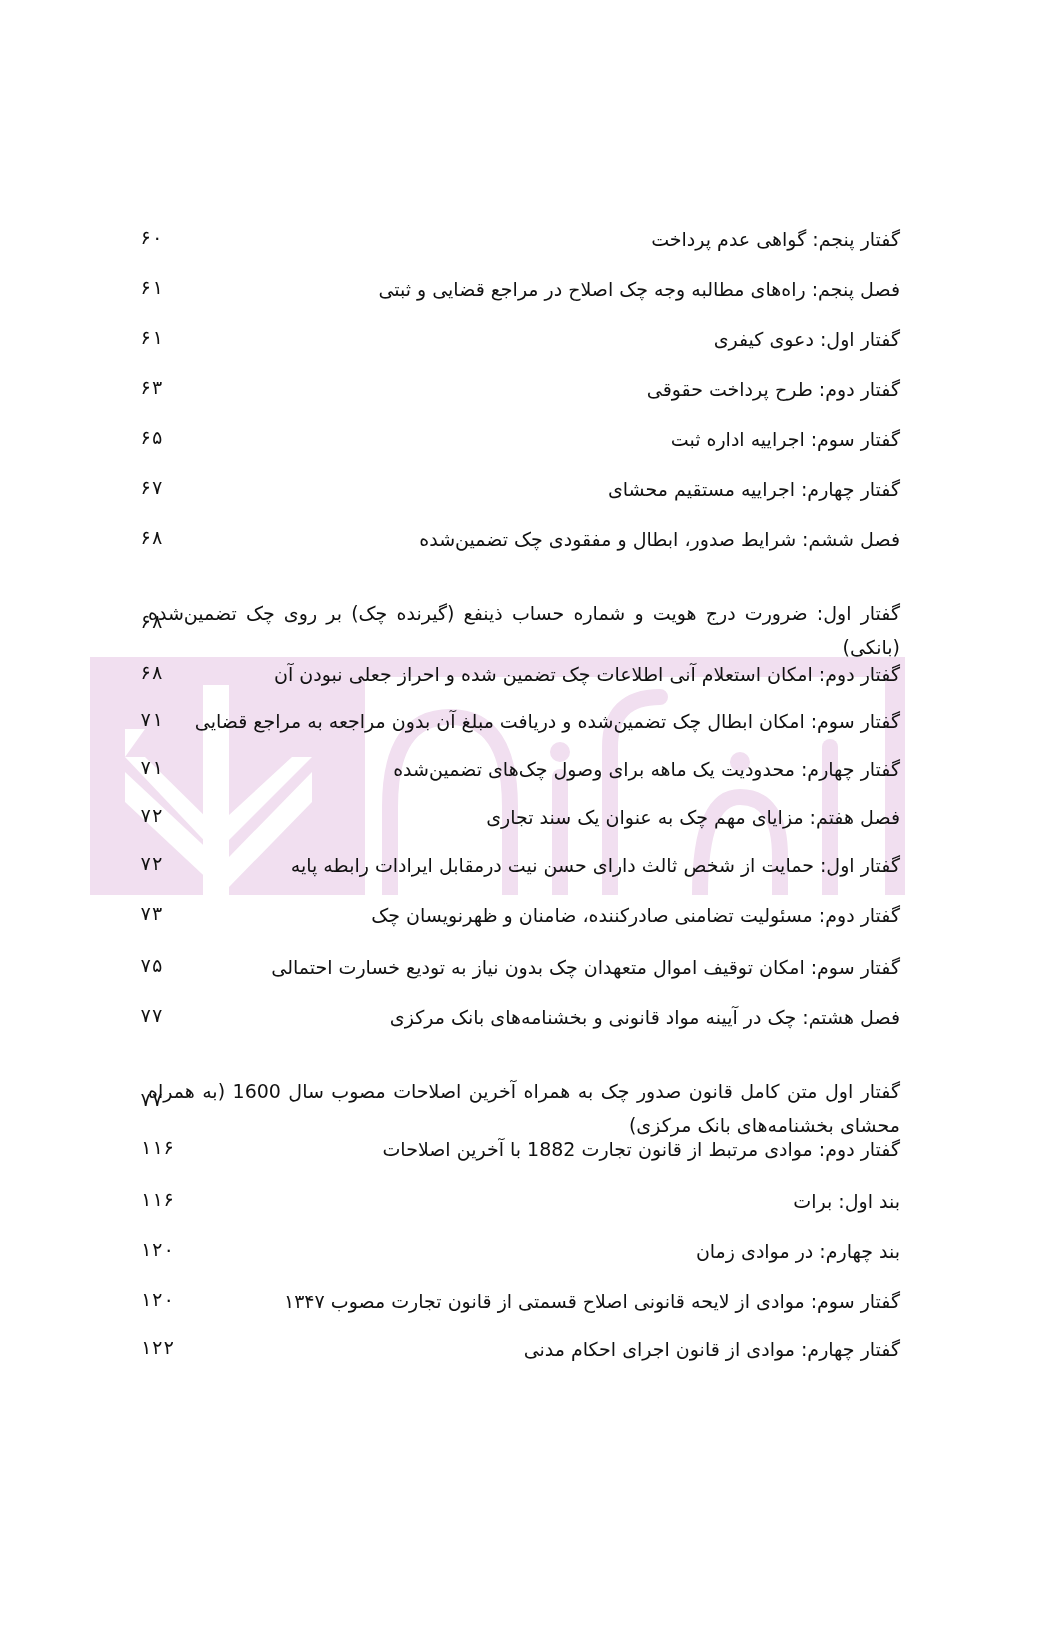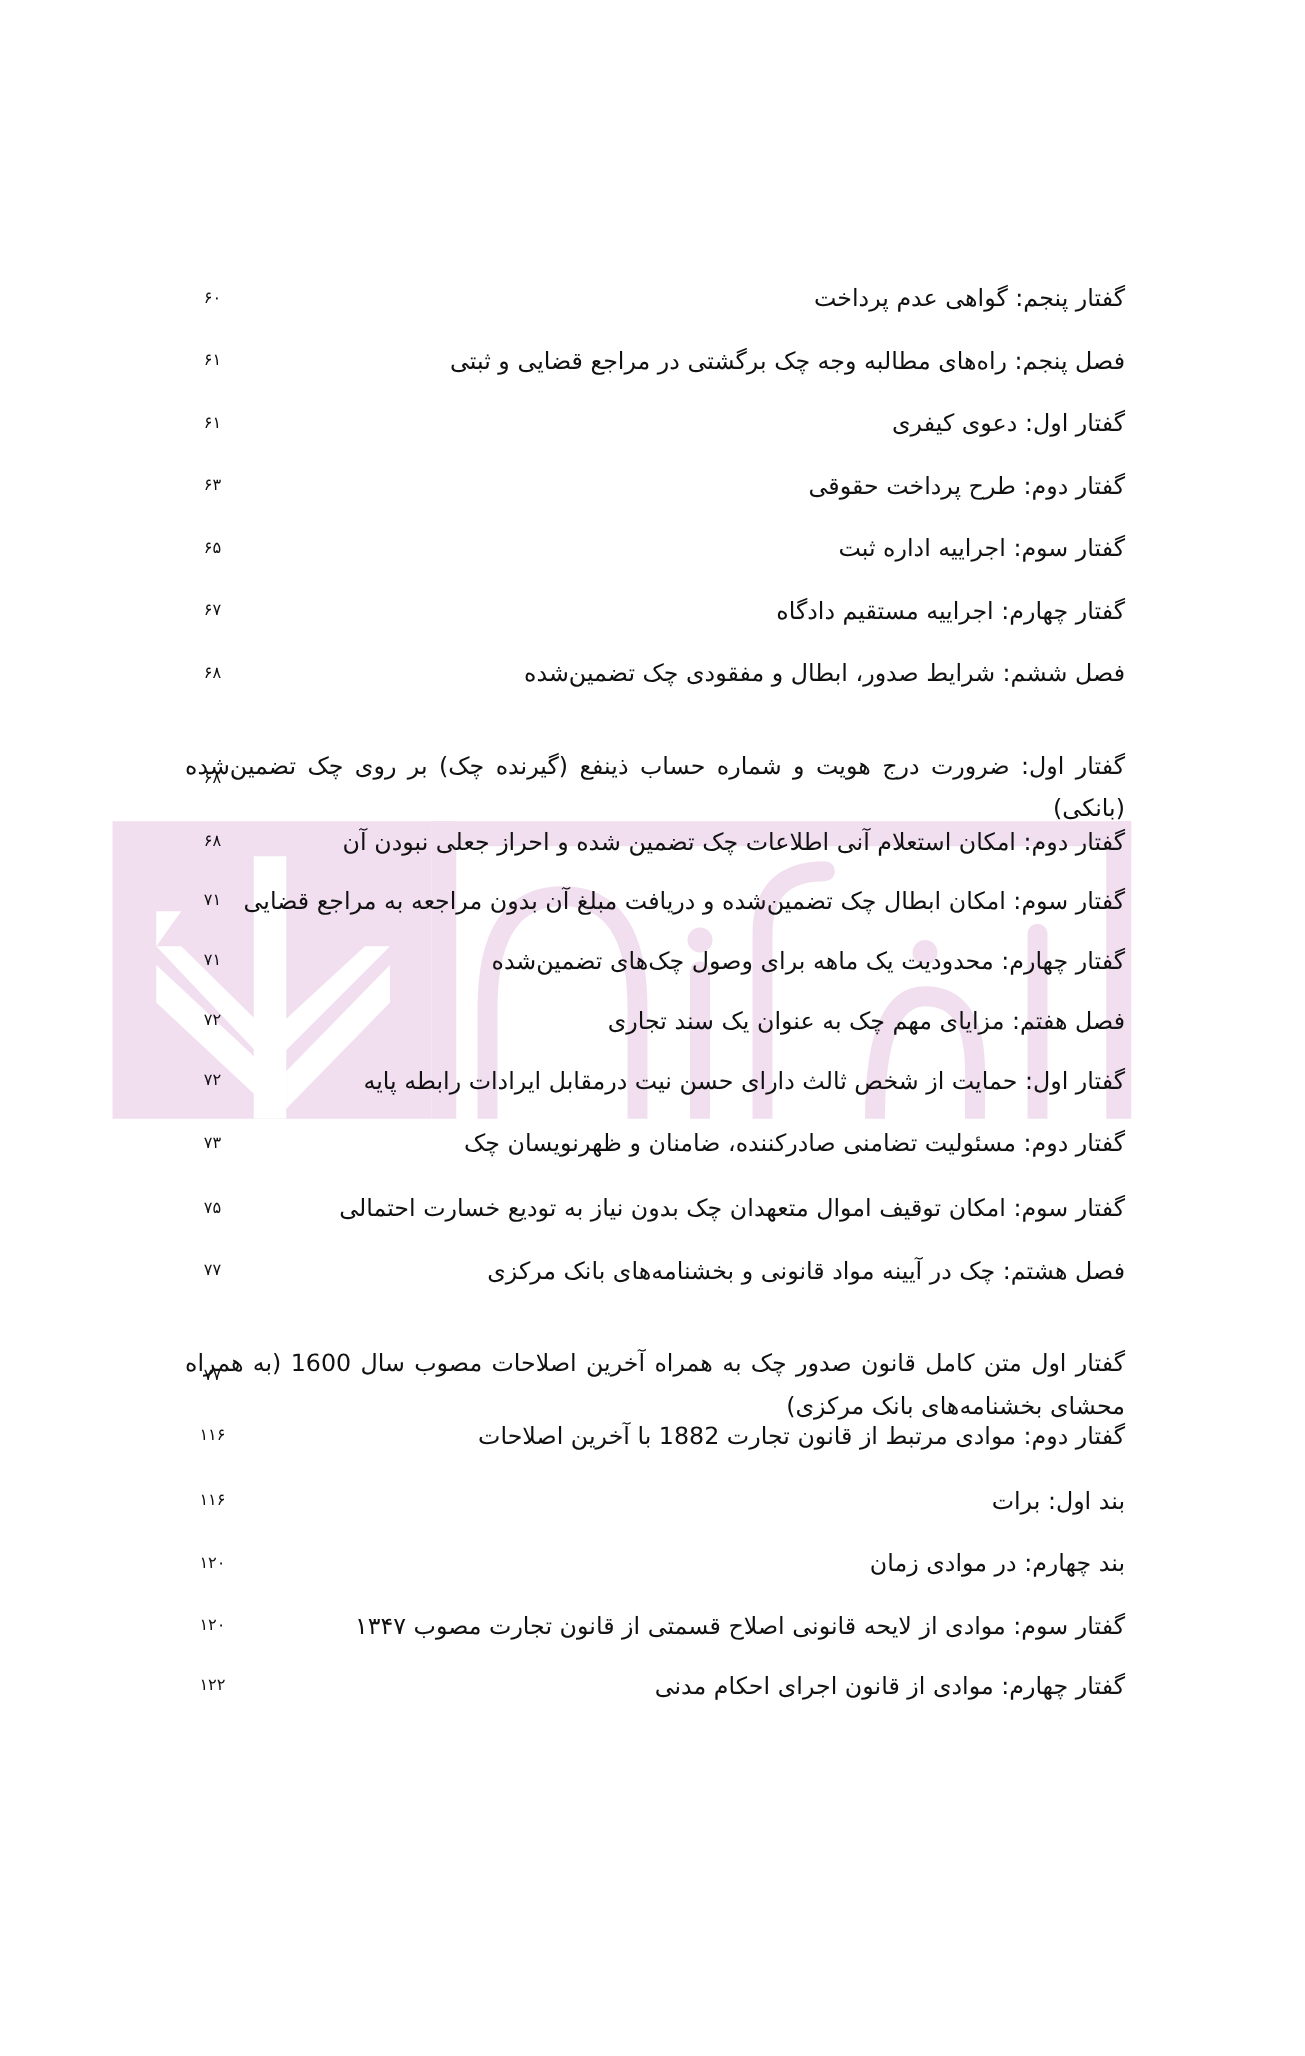--- a/index.html
+++ b/index.html
@@ -86,10 +86,11 @@
       position: absolute;
       left: 0;
       width: 60px;
-      text-align: center;
+      text-align: left;
       direction: ltr;
-      font-size: 13px;
+      font-size: 19px;
       line-height: 34px;
+      font-family: Liberation Mono, monospace;
     }
   </style>
 </head>

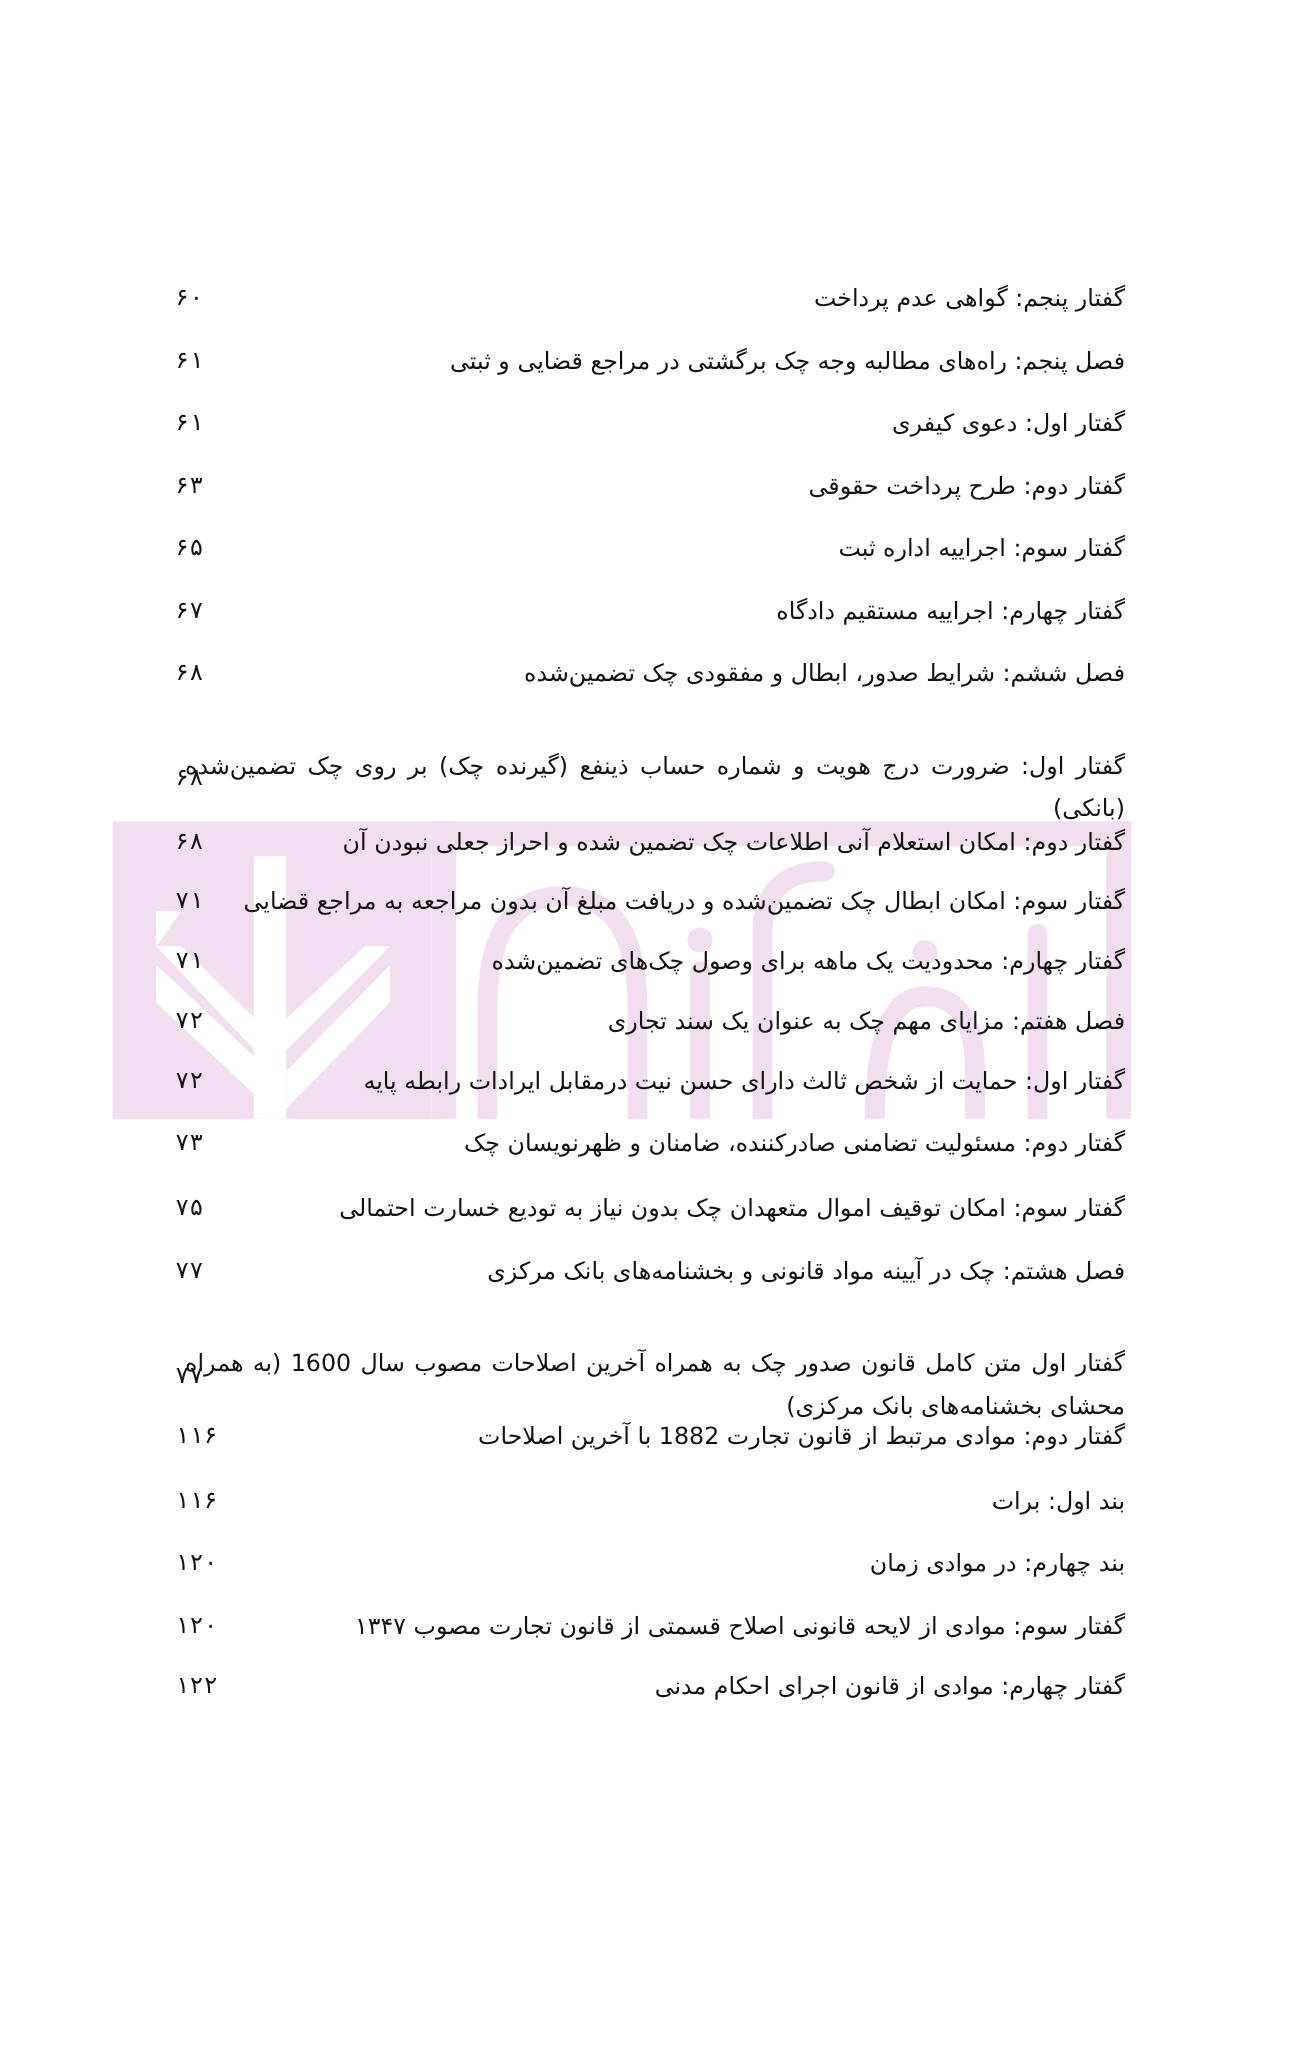--- a/index.html
+++ b/index.html
@@ -132,7 +132,7 @@
       <div class="toc-page">۶۰</div>
     </div>
     <div class="toc-row" style="top:50px;">
-      <div class="toc-title">فصل پنجم: راه‌های مطالبه وجه چک برگشتی در مراجع قضایی و ثبتی</div>
+      <div class="toc-title">فصل پنجم: راه‌های مطالبه وجه چک اصلاح در مراجع قضایی و ثبتی</div>
       <div class="toc-page">۶۱</div>
     </div>
     <div class="toc-row" style="top:100px;">

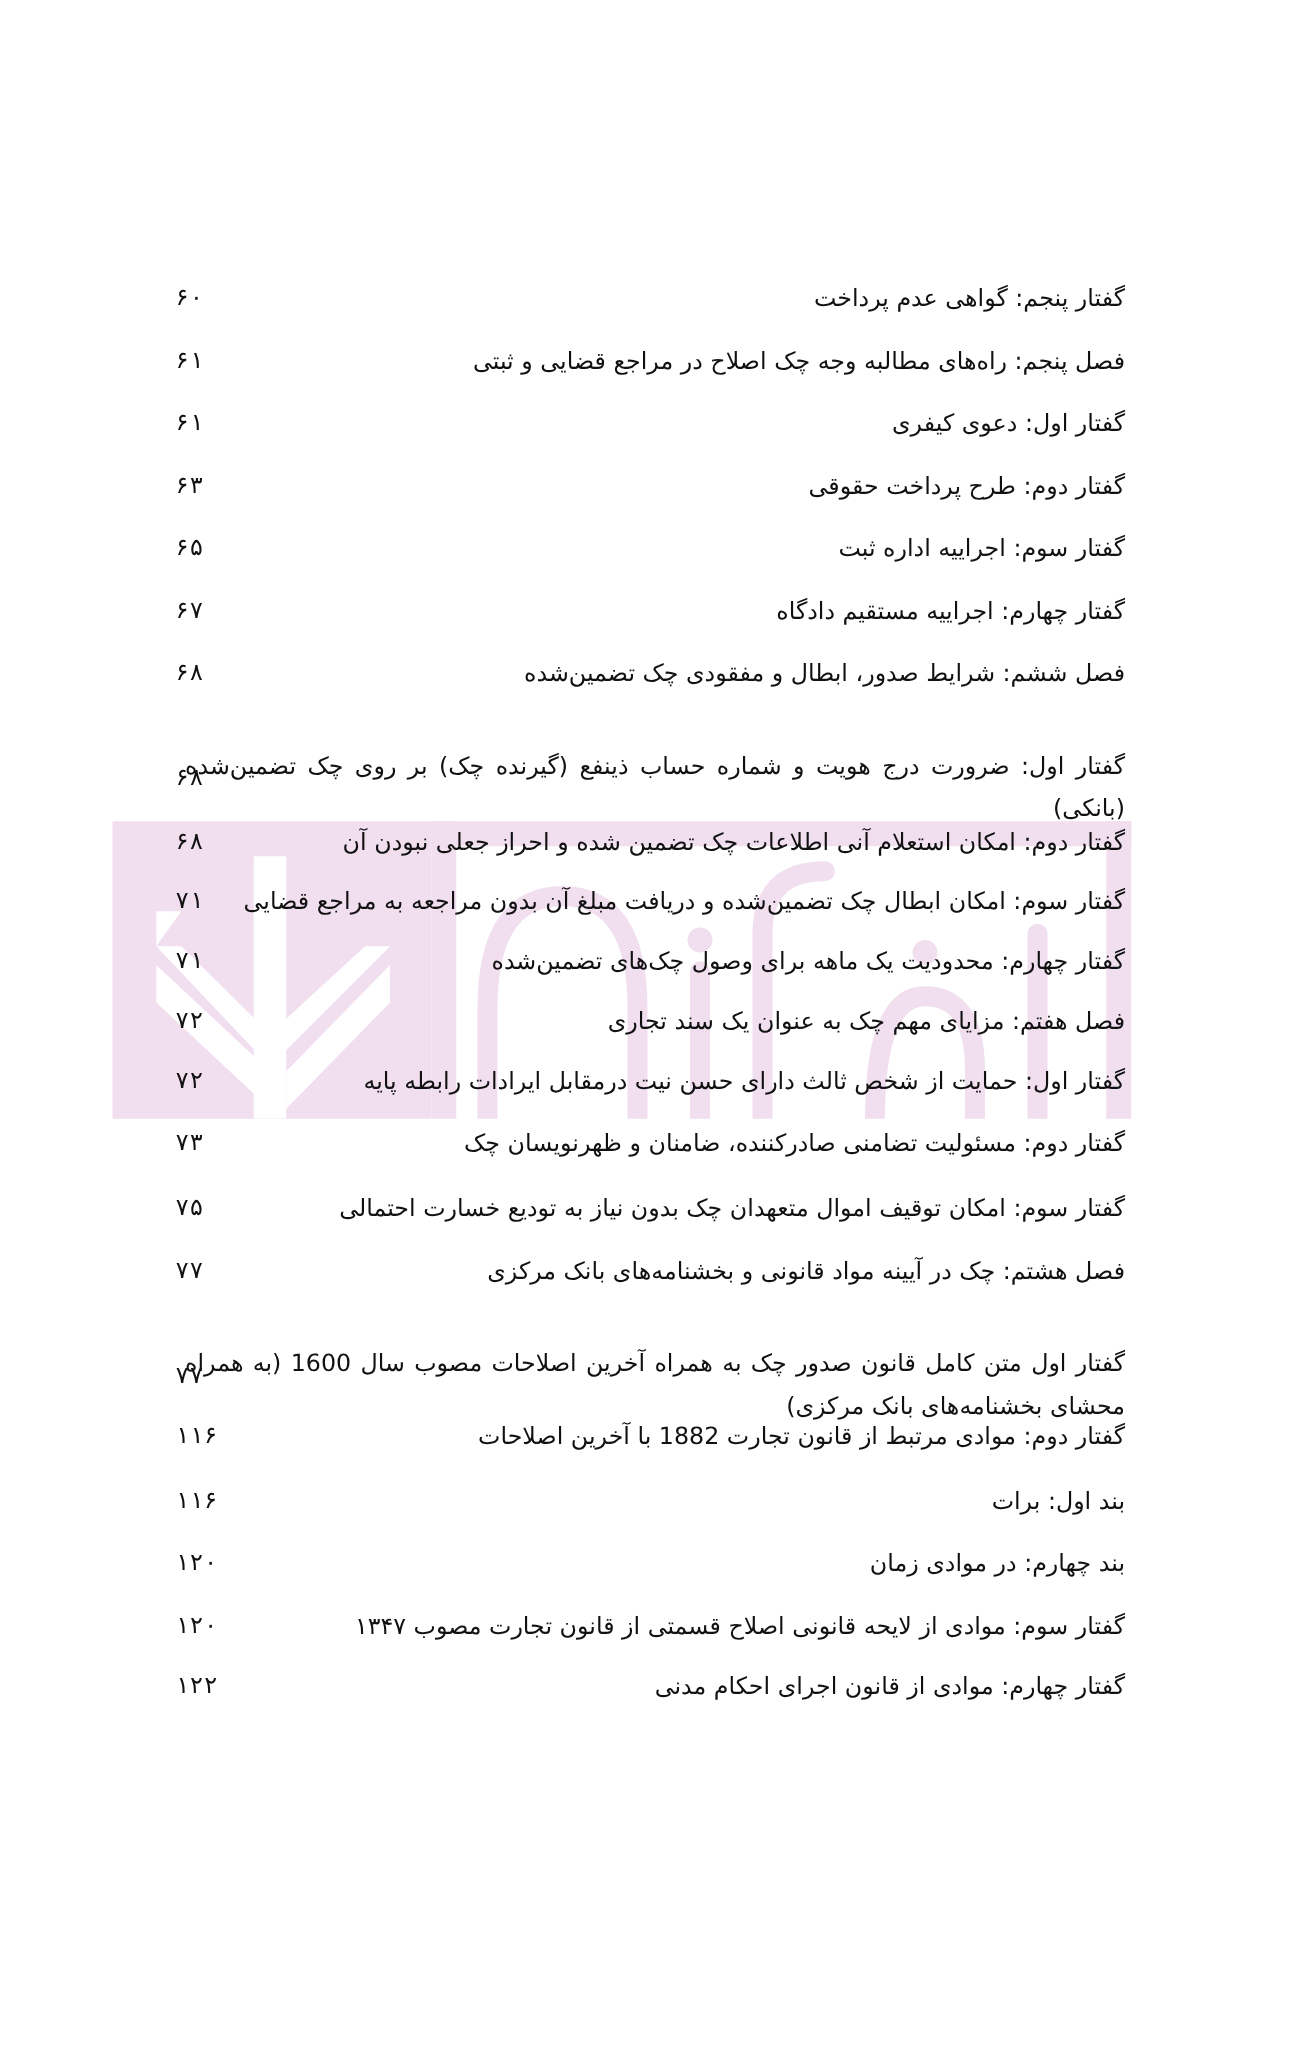--- a/index.html
+++ b/index.html
@@ -148,7 +148,7 @@
       <div class="toc-page">۶۵</div>
     </div>
     <div class="toc-row" style="top:250px;">
-      <div class="toc-title">گفتار چهارم: اجراییه مستقیم دادگاه</div>
+      <div class="toc-title">گفتار چهارم: اجراییه مستقیم محشای</div>
       <div class="toc-page">۶۷</div>
     </div>
     <div class="toc-row" style="top:300px;">

